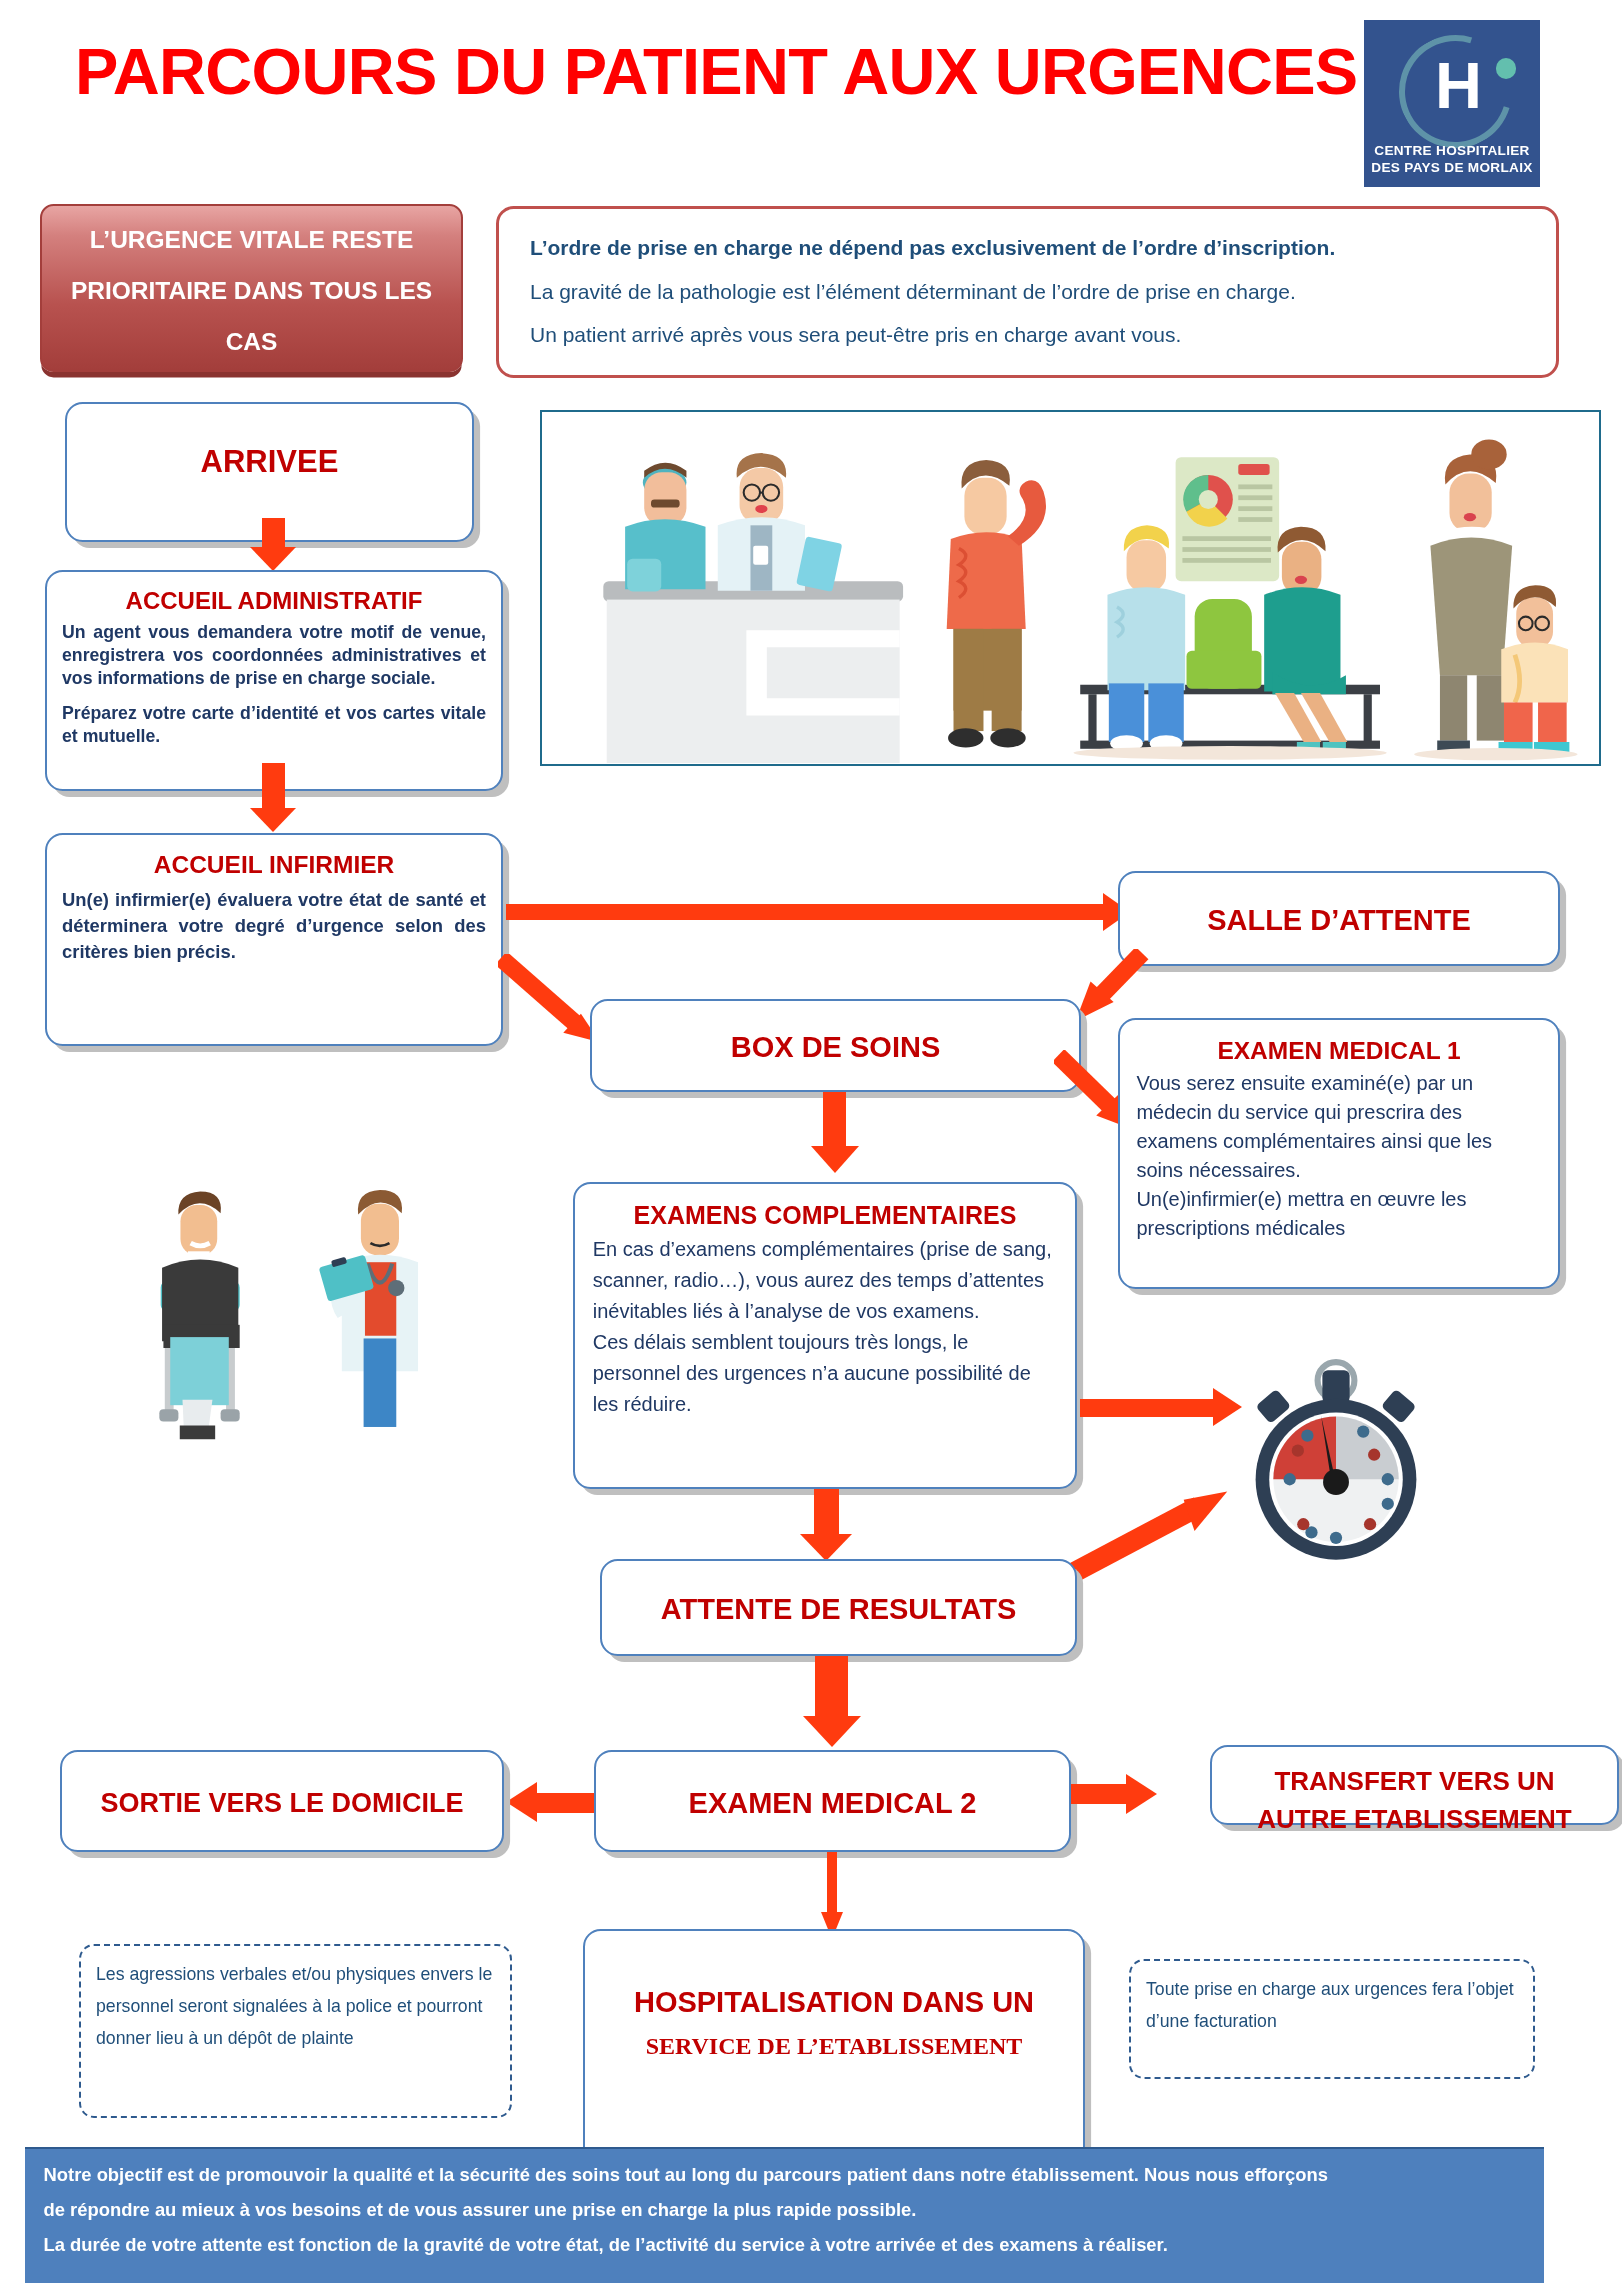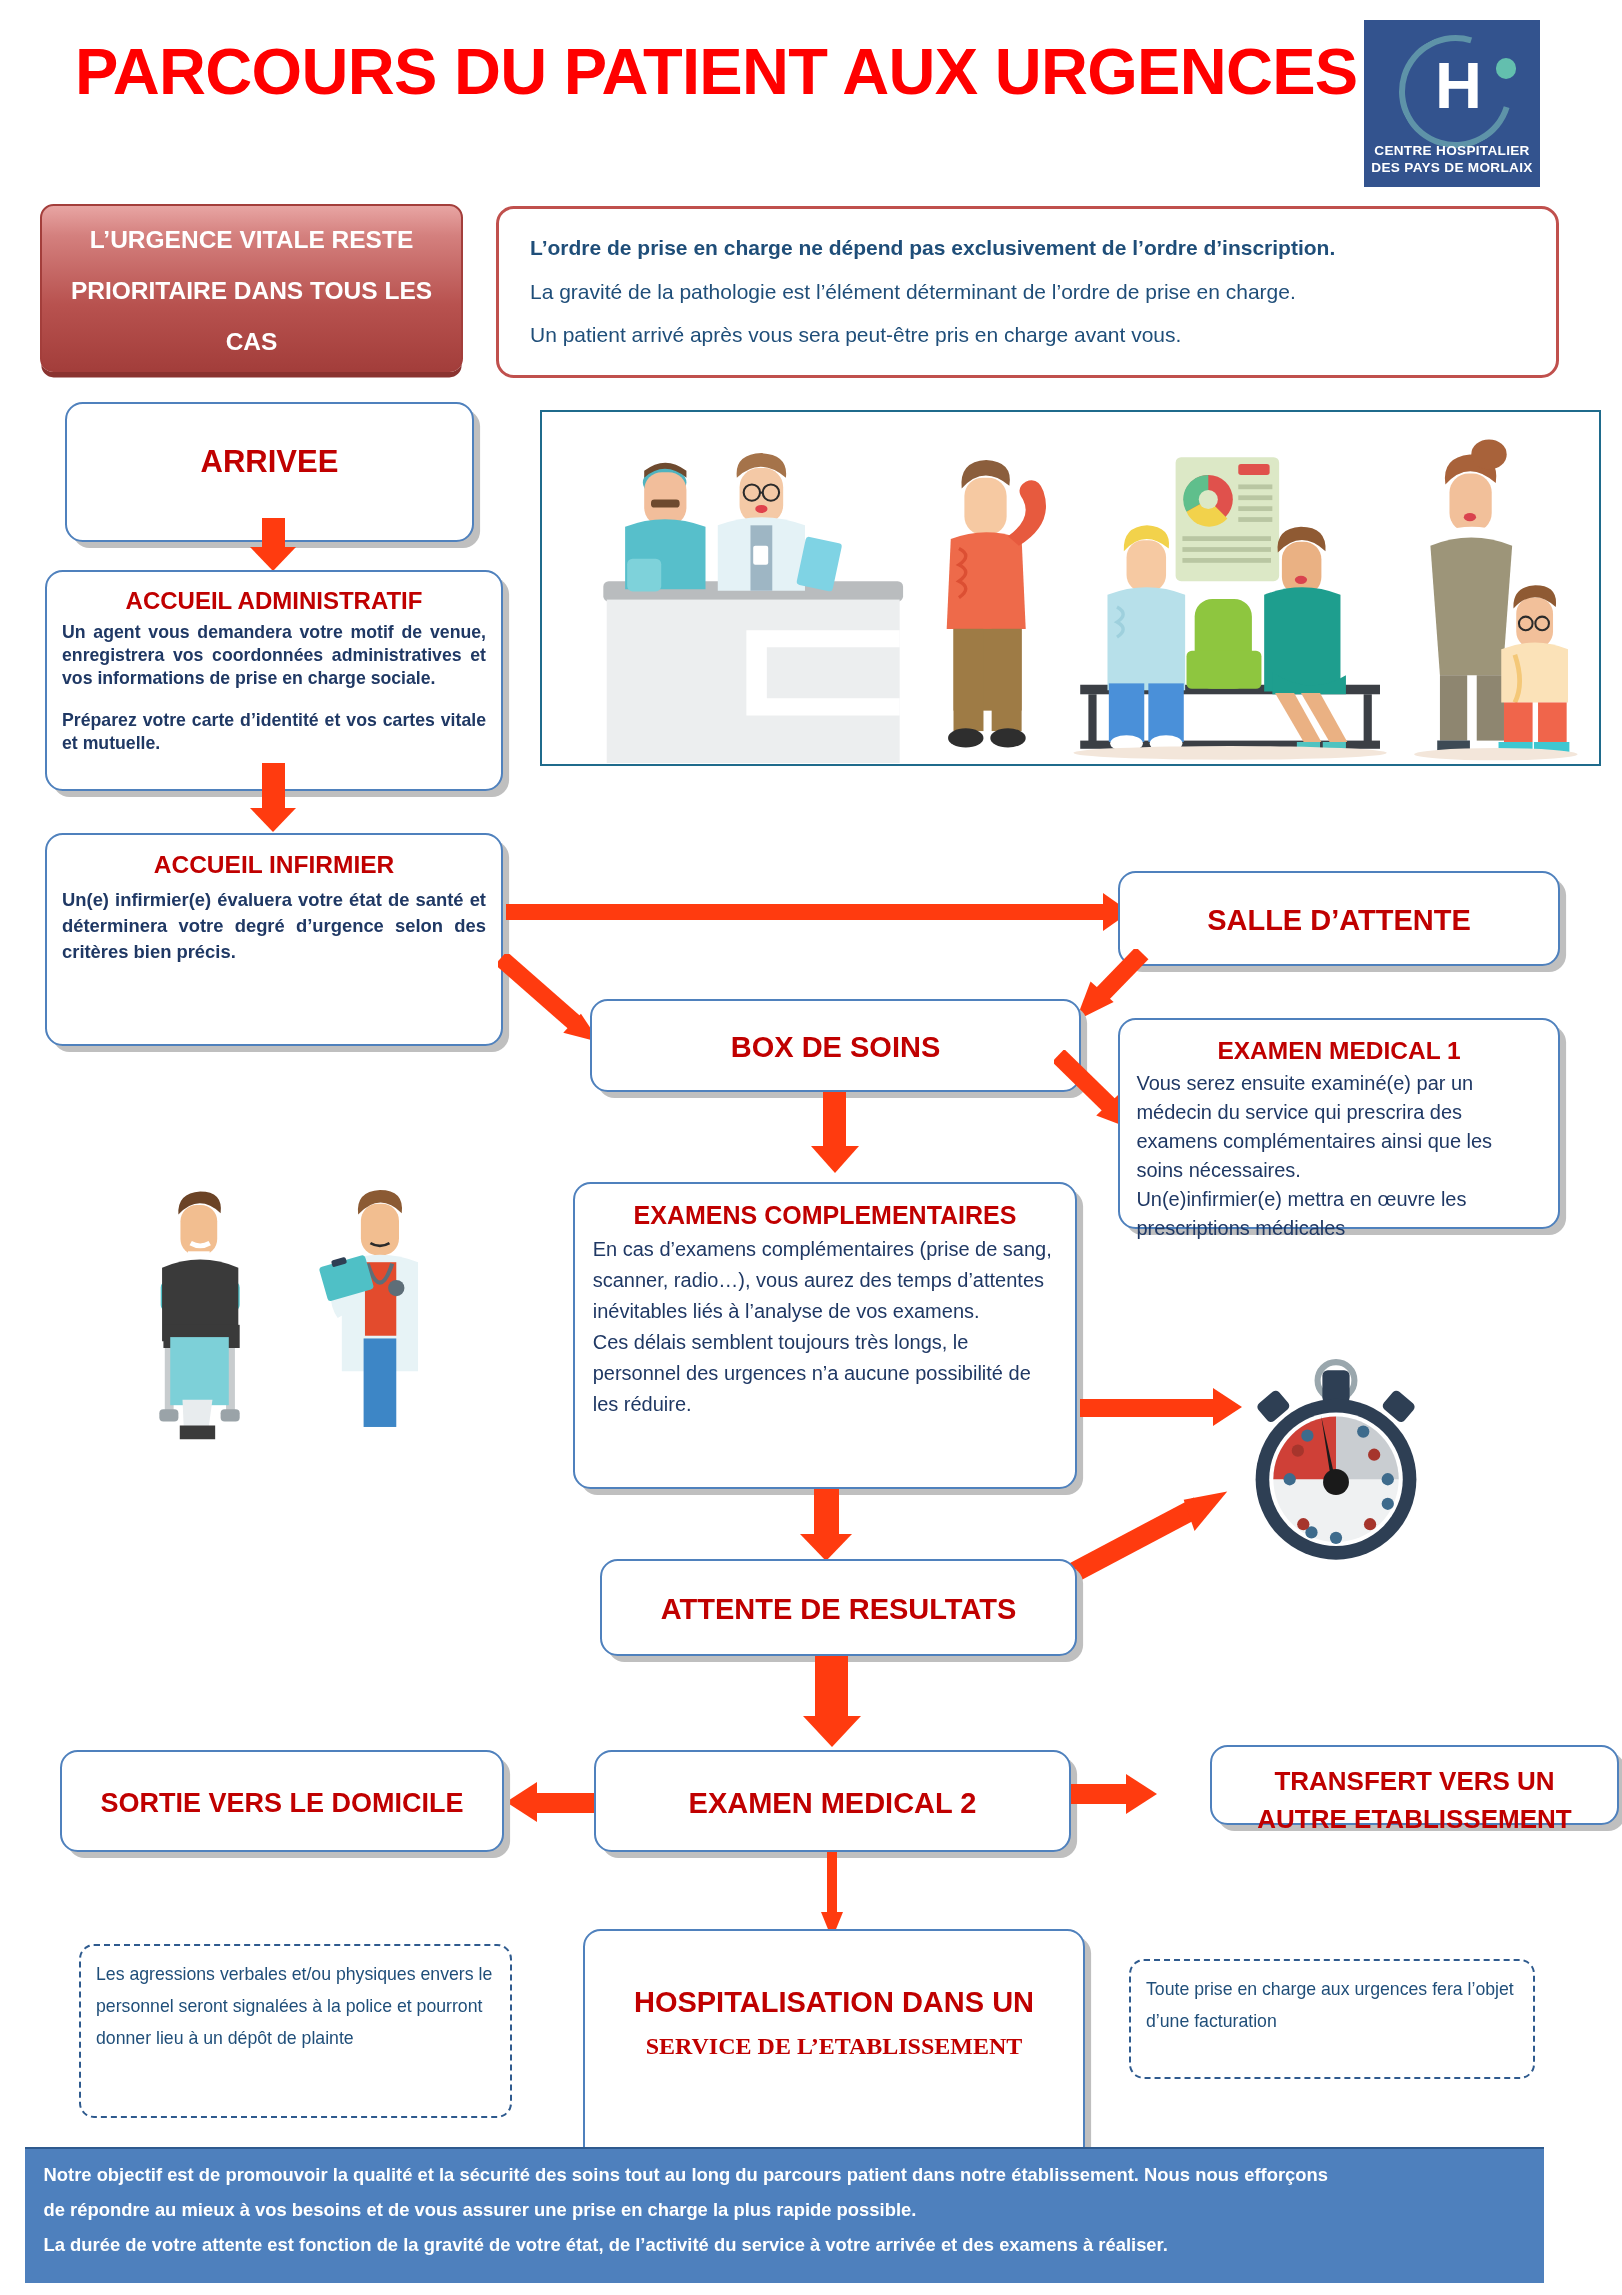--- a/index.html
+++ b/index.html
@@ -245,7 +245,7 @@
 <div class="abs pbox" style="left:45px;top:570px;width:458px;height:221px;padding:11px 15px 0 15px;">
   <div class="ttl" style="font-size:24px;line-height:35px;">ACCUEIL ADMINISTRATIF</div>
   <div class="body" style="font-size:17.7px;line-height:23px;margin-top:2.7px;">Un agent vous demandera votre motif de venue, enregistrera vos coordonnées administratives et vos informations de prise en charge sociale.</div>
-  <div class="body" style="font-size:17.7px;line-height:23px;margin-top:19px;">Préparez votre carte d’identité et vos cartes vitale et mutuelle.</div>
+  <div class="body" style="font-size:17.7px;line-height:23px;margin-top:12px;">Préparez votre carte d’identité et vos cartes vitale et mutuelle.</div>
 </div>
 
 <div class="arr shaft-v" style="left:262px;top:763px;width:23px;height:48px;"></div>

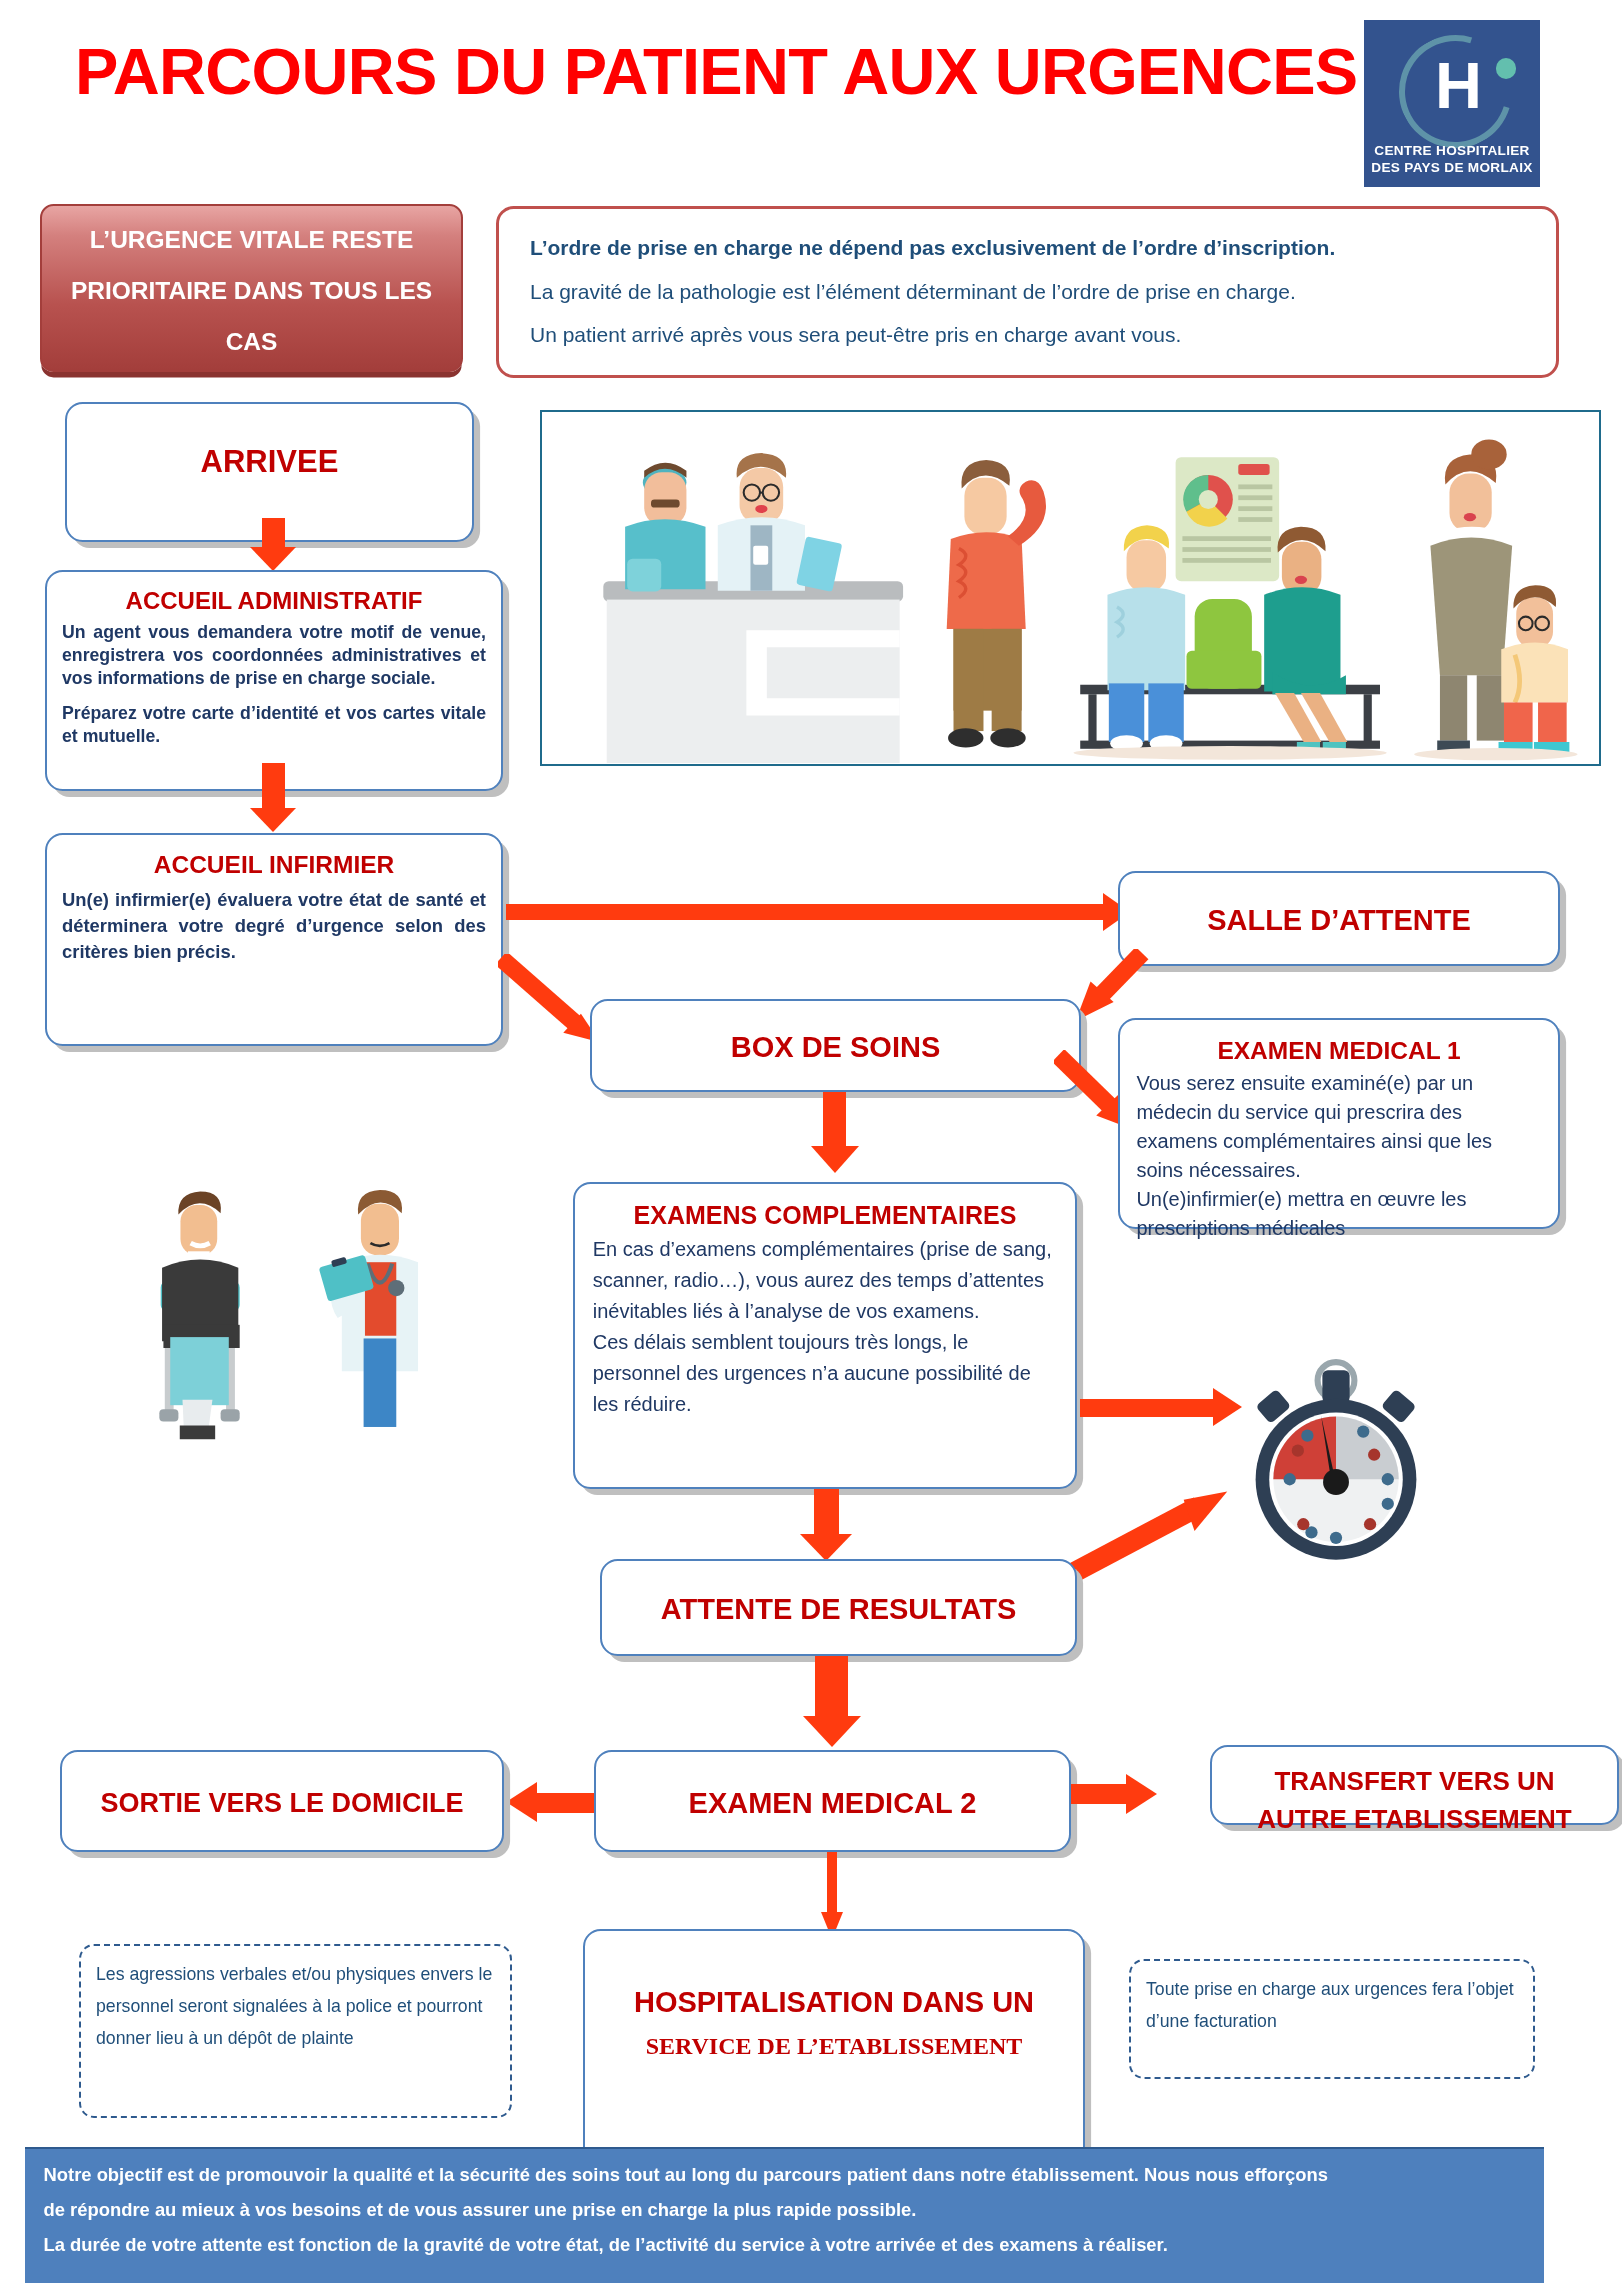--- a/index.html
+++ b/index.html
@@ -282,7 +282,7 @@
   <path d="M120 118 L62 96 L94 66 Z" fill="#FF3B0F"></path>
 </svg>
 
-<div class="abs pbox" style="left:1118px;top:1018px;width:442px;height:211px;padding:12.3px 16.4px 0 16.4px;">
+<div class="abs pbox" style="left:1118px;top:1018px;width:442px;height:271px;padding:12.3px 16.4px 0 16.4px;">
   <div class="ttl" style="font-size:24.5px;line-height:37px;">EXAMEN MEDICAL 1</div>
   <div class="body" style="font-size:20px;line-height:29px;font-weight:normal;text-align:left;">Vous serez ensuite examiné(e) par un médecin du service qui prescrira des examens complémentaires ainsi que les soins nécessaires.</div>
   <div class="body" style="font-size:20px;line-height:29px;font-weight:normal;text-align:left;">Un(e)infirmier(e) mettra en œuvre les prescriptions médicales</div>

